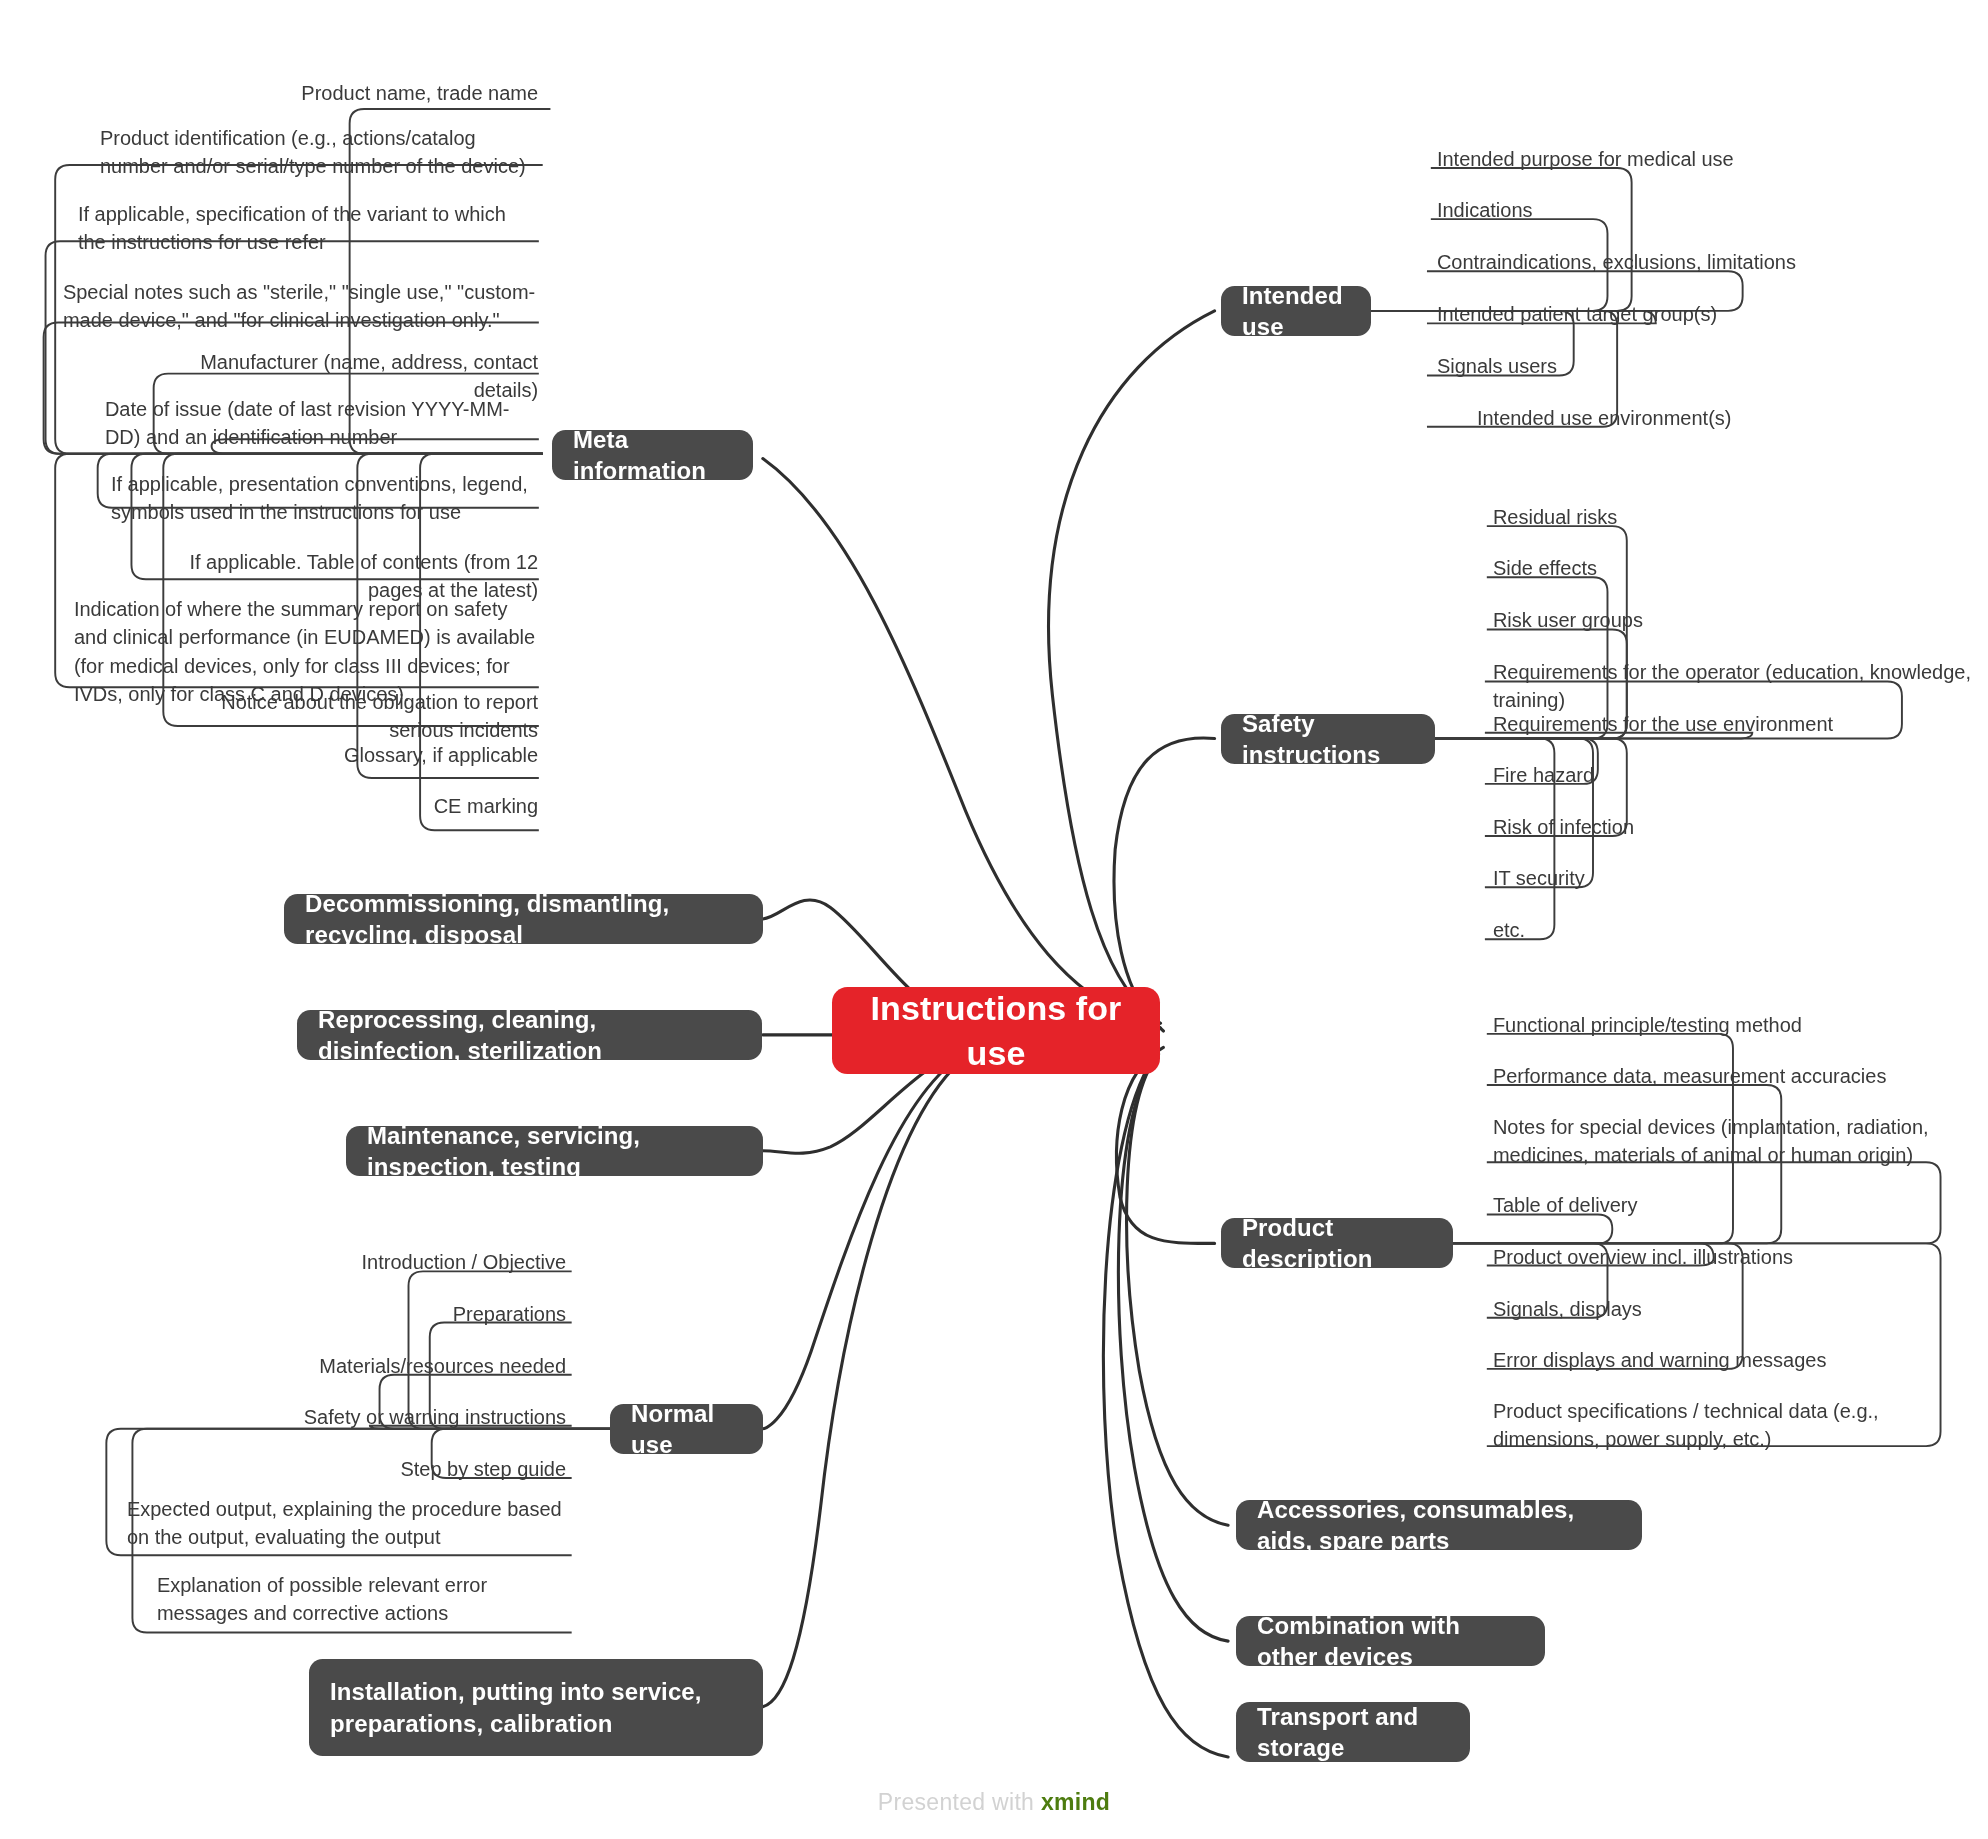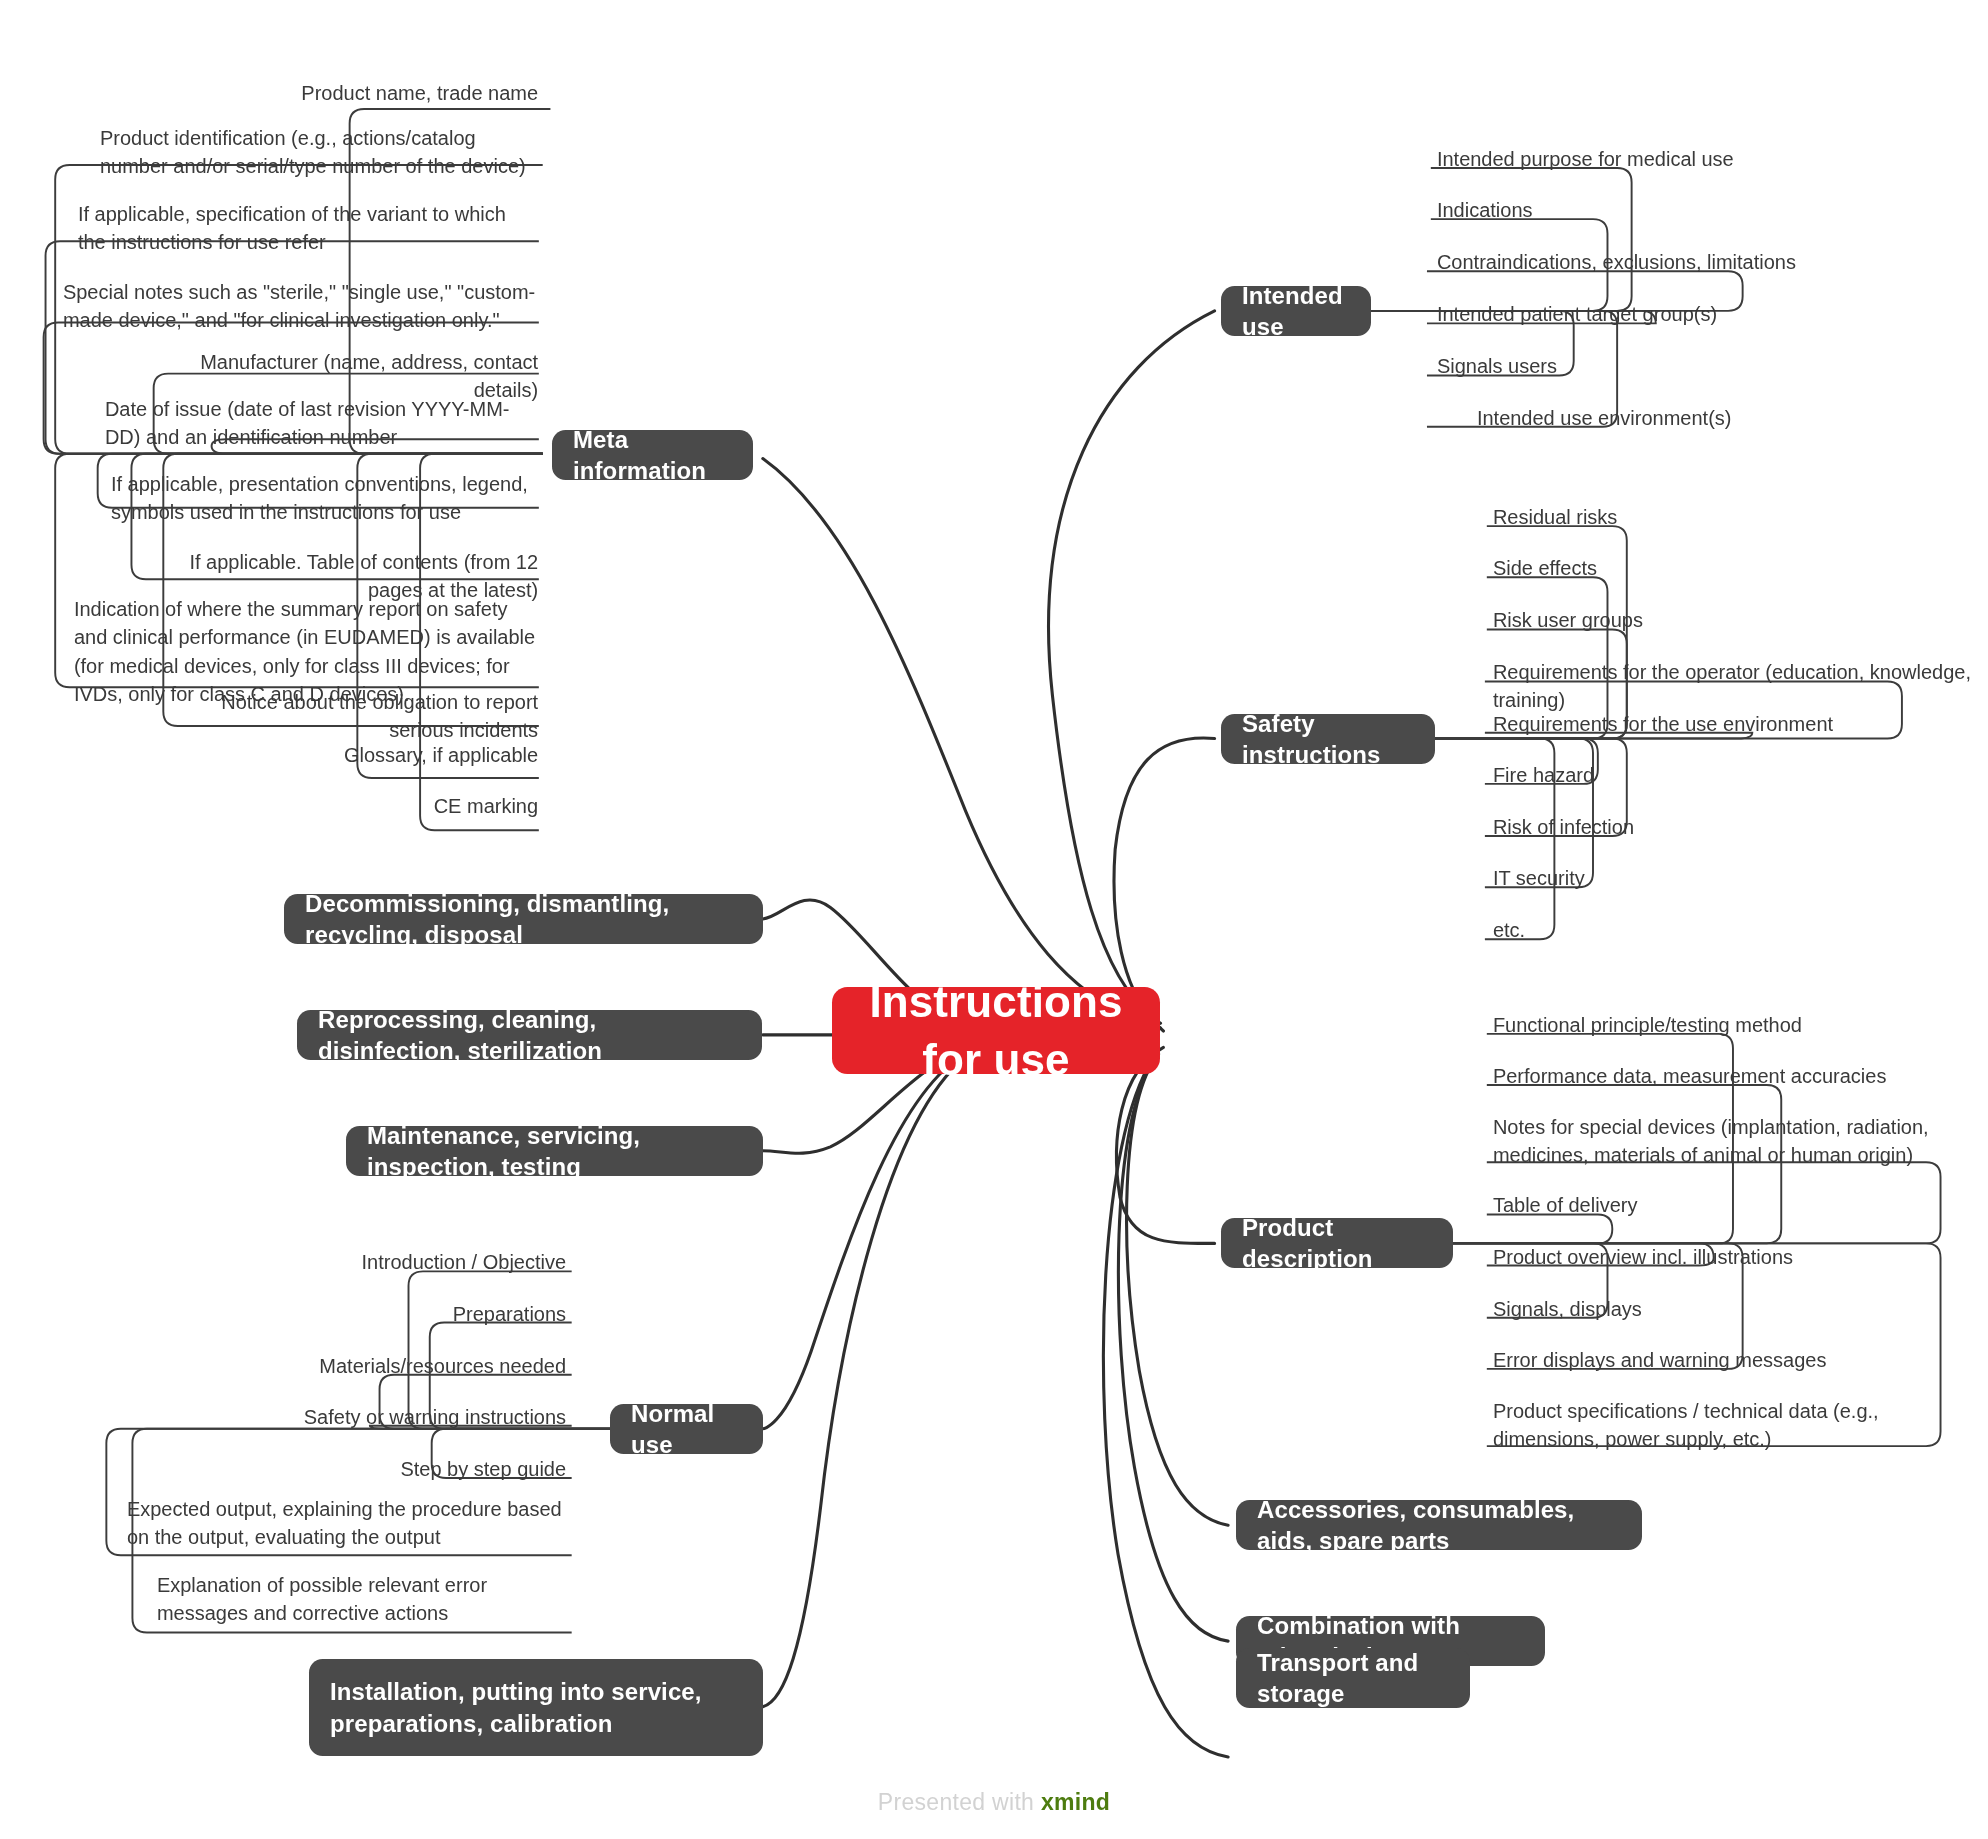--- a/index.html
+++ b/index.html
@@ -41,7 +41,7 @@
   }
   .node.root {
     background: #e52329;
-    font-size: 44px;
+    font-size: 34px;
     border-radius: 15.4px;
     justify-content: center;
     text-align: center;

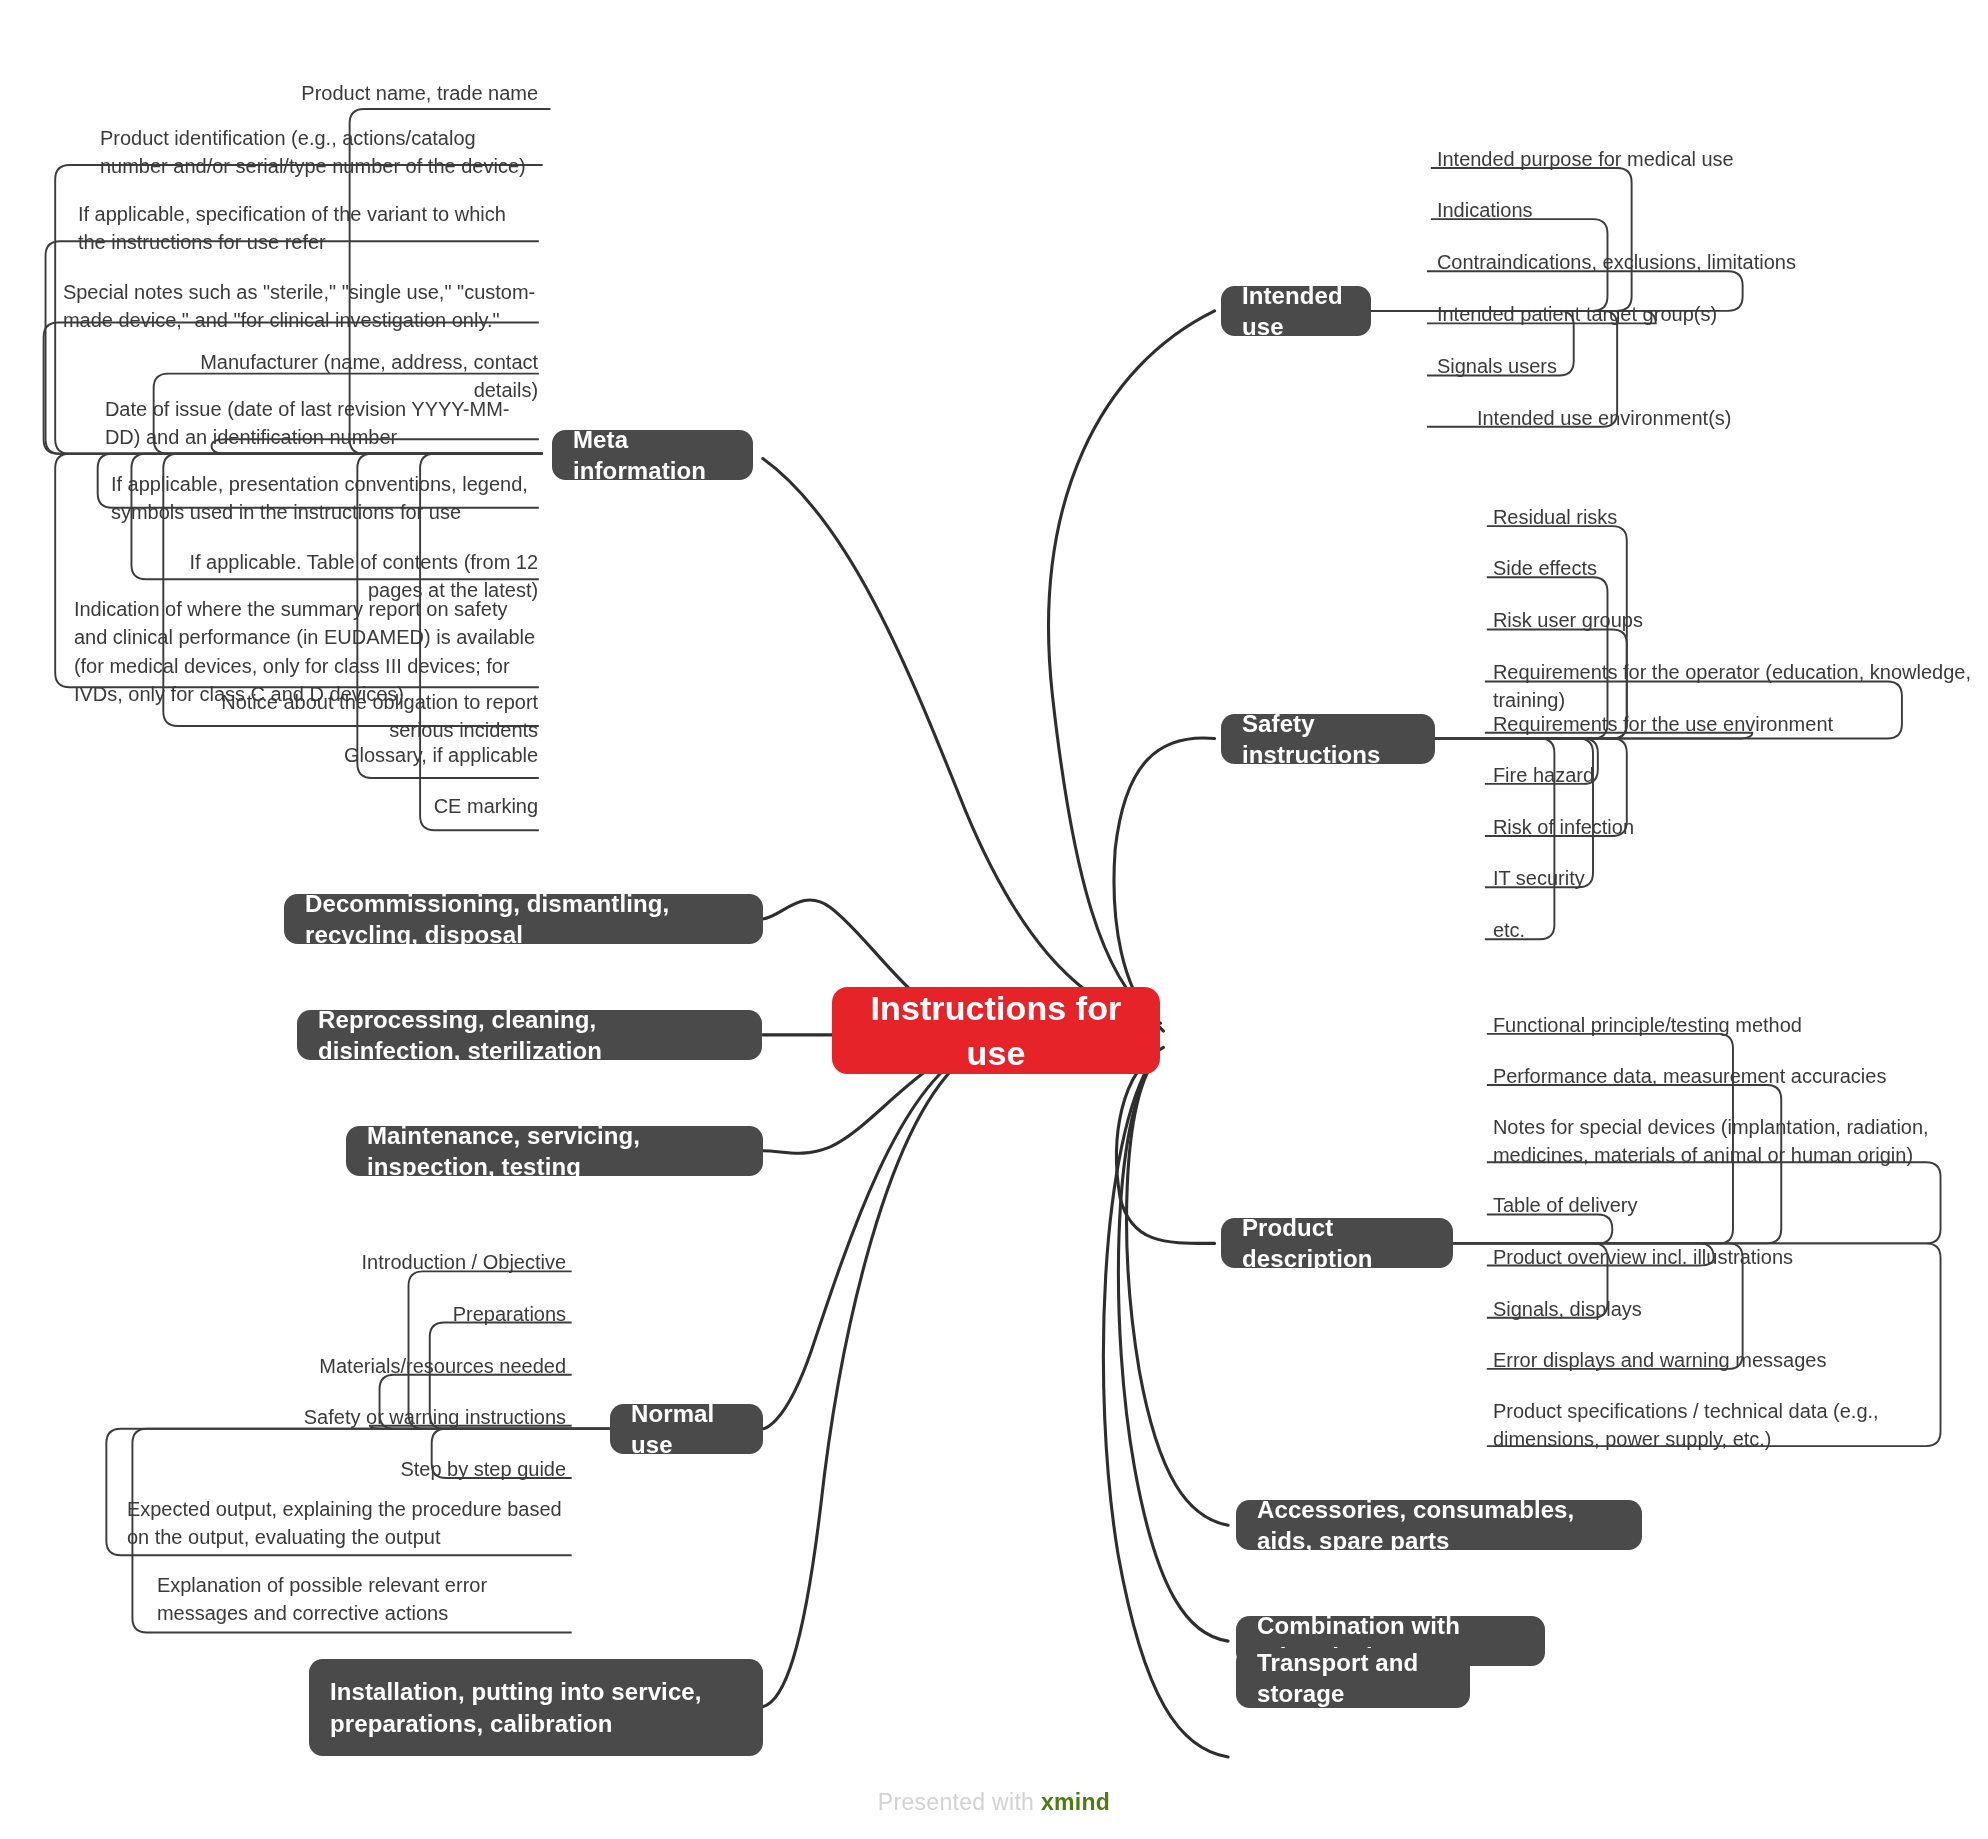--- a/index.html
+++ b/index.html
@@ -187,7 +187,7 @@
     <span>Combination with other devices</span>
   </div>
 
-  <div class="node branch" style="left:1236px; top:1648px; width:234px; height:60px;">
+  <div class="node branch" style="left:1236px; top:1702px; width:234px; height:60px;">
     <span>Transport and storage</span>
   </div>
 

